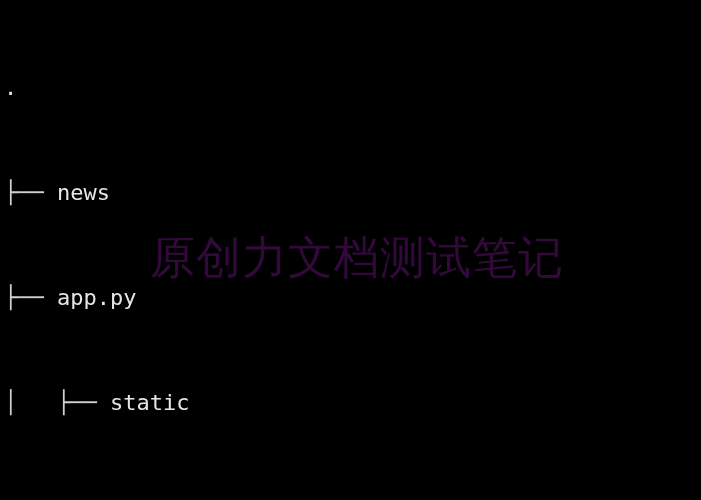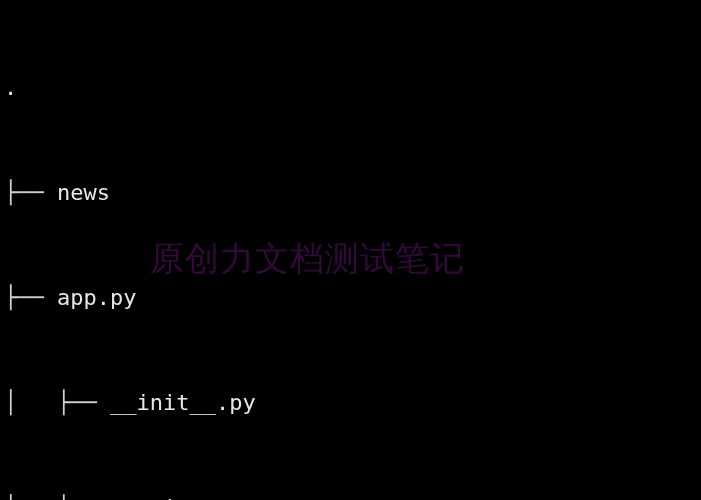--- a/index.html
+++ b/index.html
@@ -61,7 +61,7 @@
     left: 150px;
     top: 238px;
     font-family: "DejaVu Sans", "Liberation Sans", sans-serif;
-    font-size: 34px;
+    font-size: 45px;
     line-height: 40px;
     color: #33093b;
     letter-spacing: 1px;

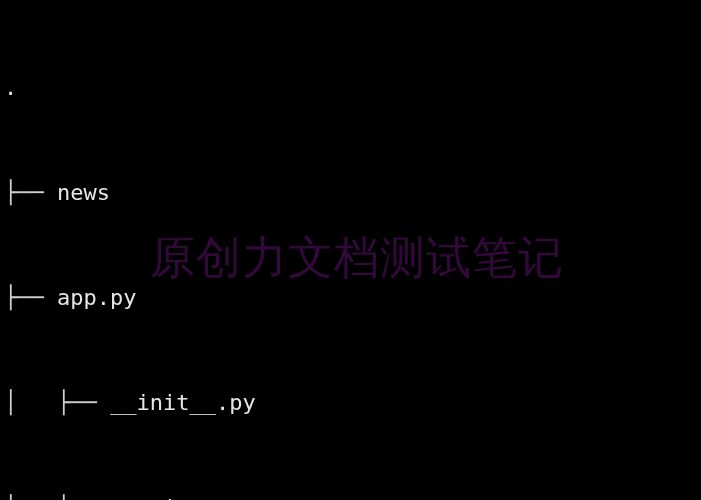--- a/index.html
+++ b/index.html
@@ -79,7 +79,6 @@
     <span class="tree-line"><span class="branch"></span><span class="root-dot">.</span></span>
     <span class="tree-line"><span class="branch">├── </span><span class="name">news</span></span>
     <span class="tree-line"><span class="branch">├── </span><span class="name">app.py</span></span>
-    <span class="tree-line"><span class="branch">│   ├── </span><span class="name">__init__.py</span></span>
     <span class="tree-line"><span class="branch">│   ├── </span><span class="name">static</span></span>
     
     

